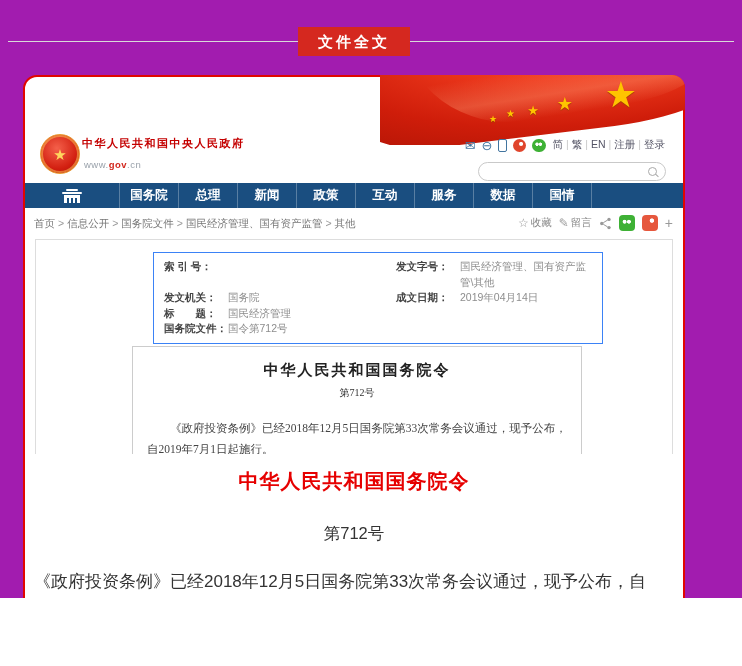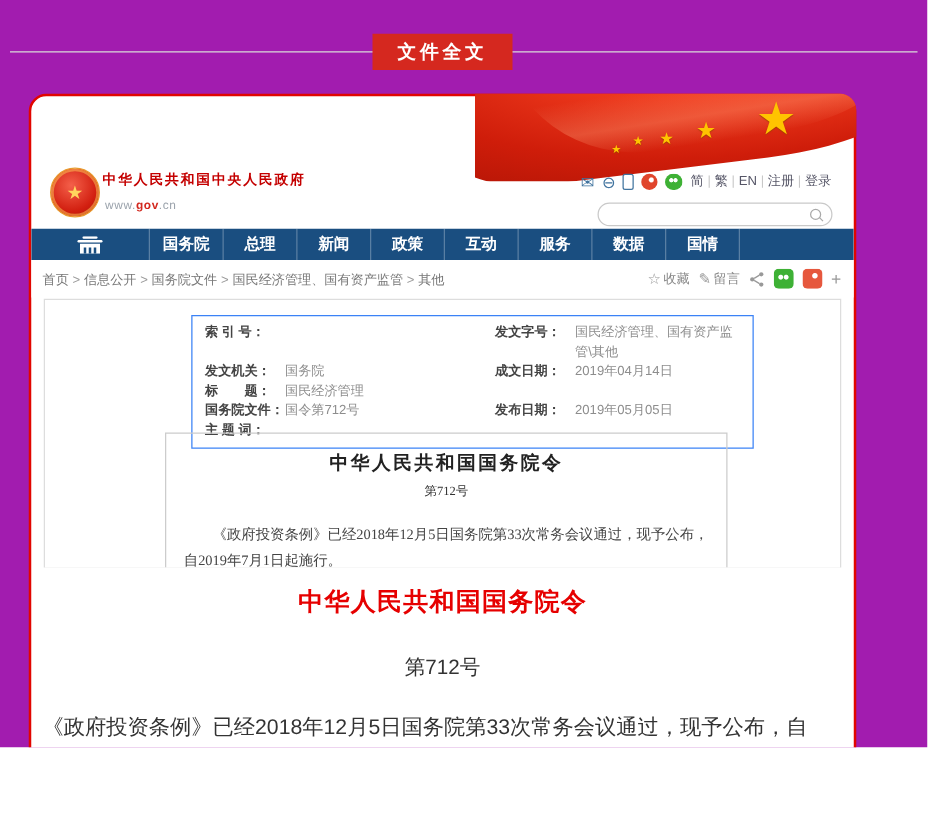--- a/index.html
+++ b/index.html
@@ -242,10 +242,6 @@
                 <span class="ml">国务院文件：</span>
                 <span class="mv">国令第712号</span>
               </span>
-            <span class="mpair-r">
-                <span class="ml">发布日期：</span>
-                <span class="mv">2019年05月05日</span>
-              </span>
           </div>
           <div class="meta-row">
             <span class="mpair-l">

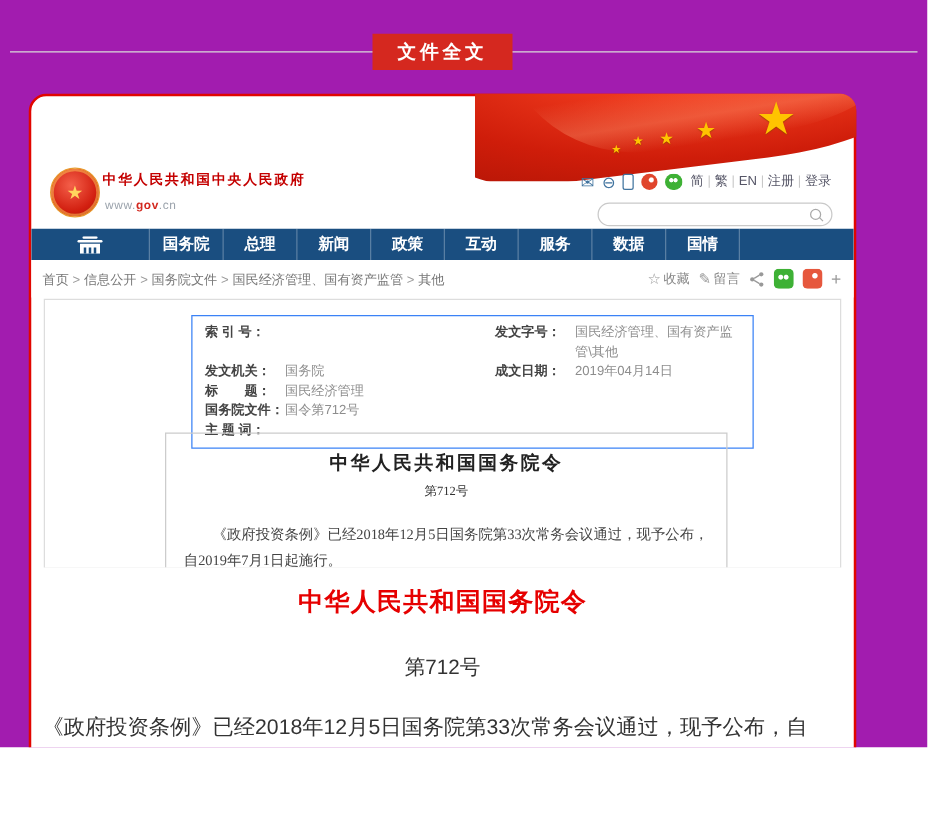--- a/index.html
+++ b/index.html
@@ -243,16 +243,6 @@
                 <span class="mv">国令第712号</span>
               </span>
           </div>
-          <div class="meta-row">
-            <span class="mpair-l">
-                <span class="ml">主 题 词：</span>
-                <span class="mv"></span>
-              </span>
-            <span class="mpair-r">
-                <span class="ml"></span>
-                <span class="mv"></span>
-              </span>
-          </div>
         </div>
 
         <div class="doc-box">

